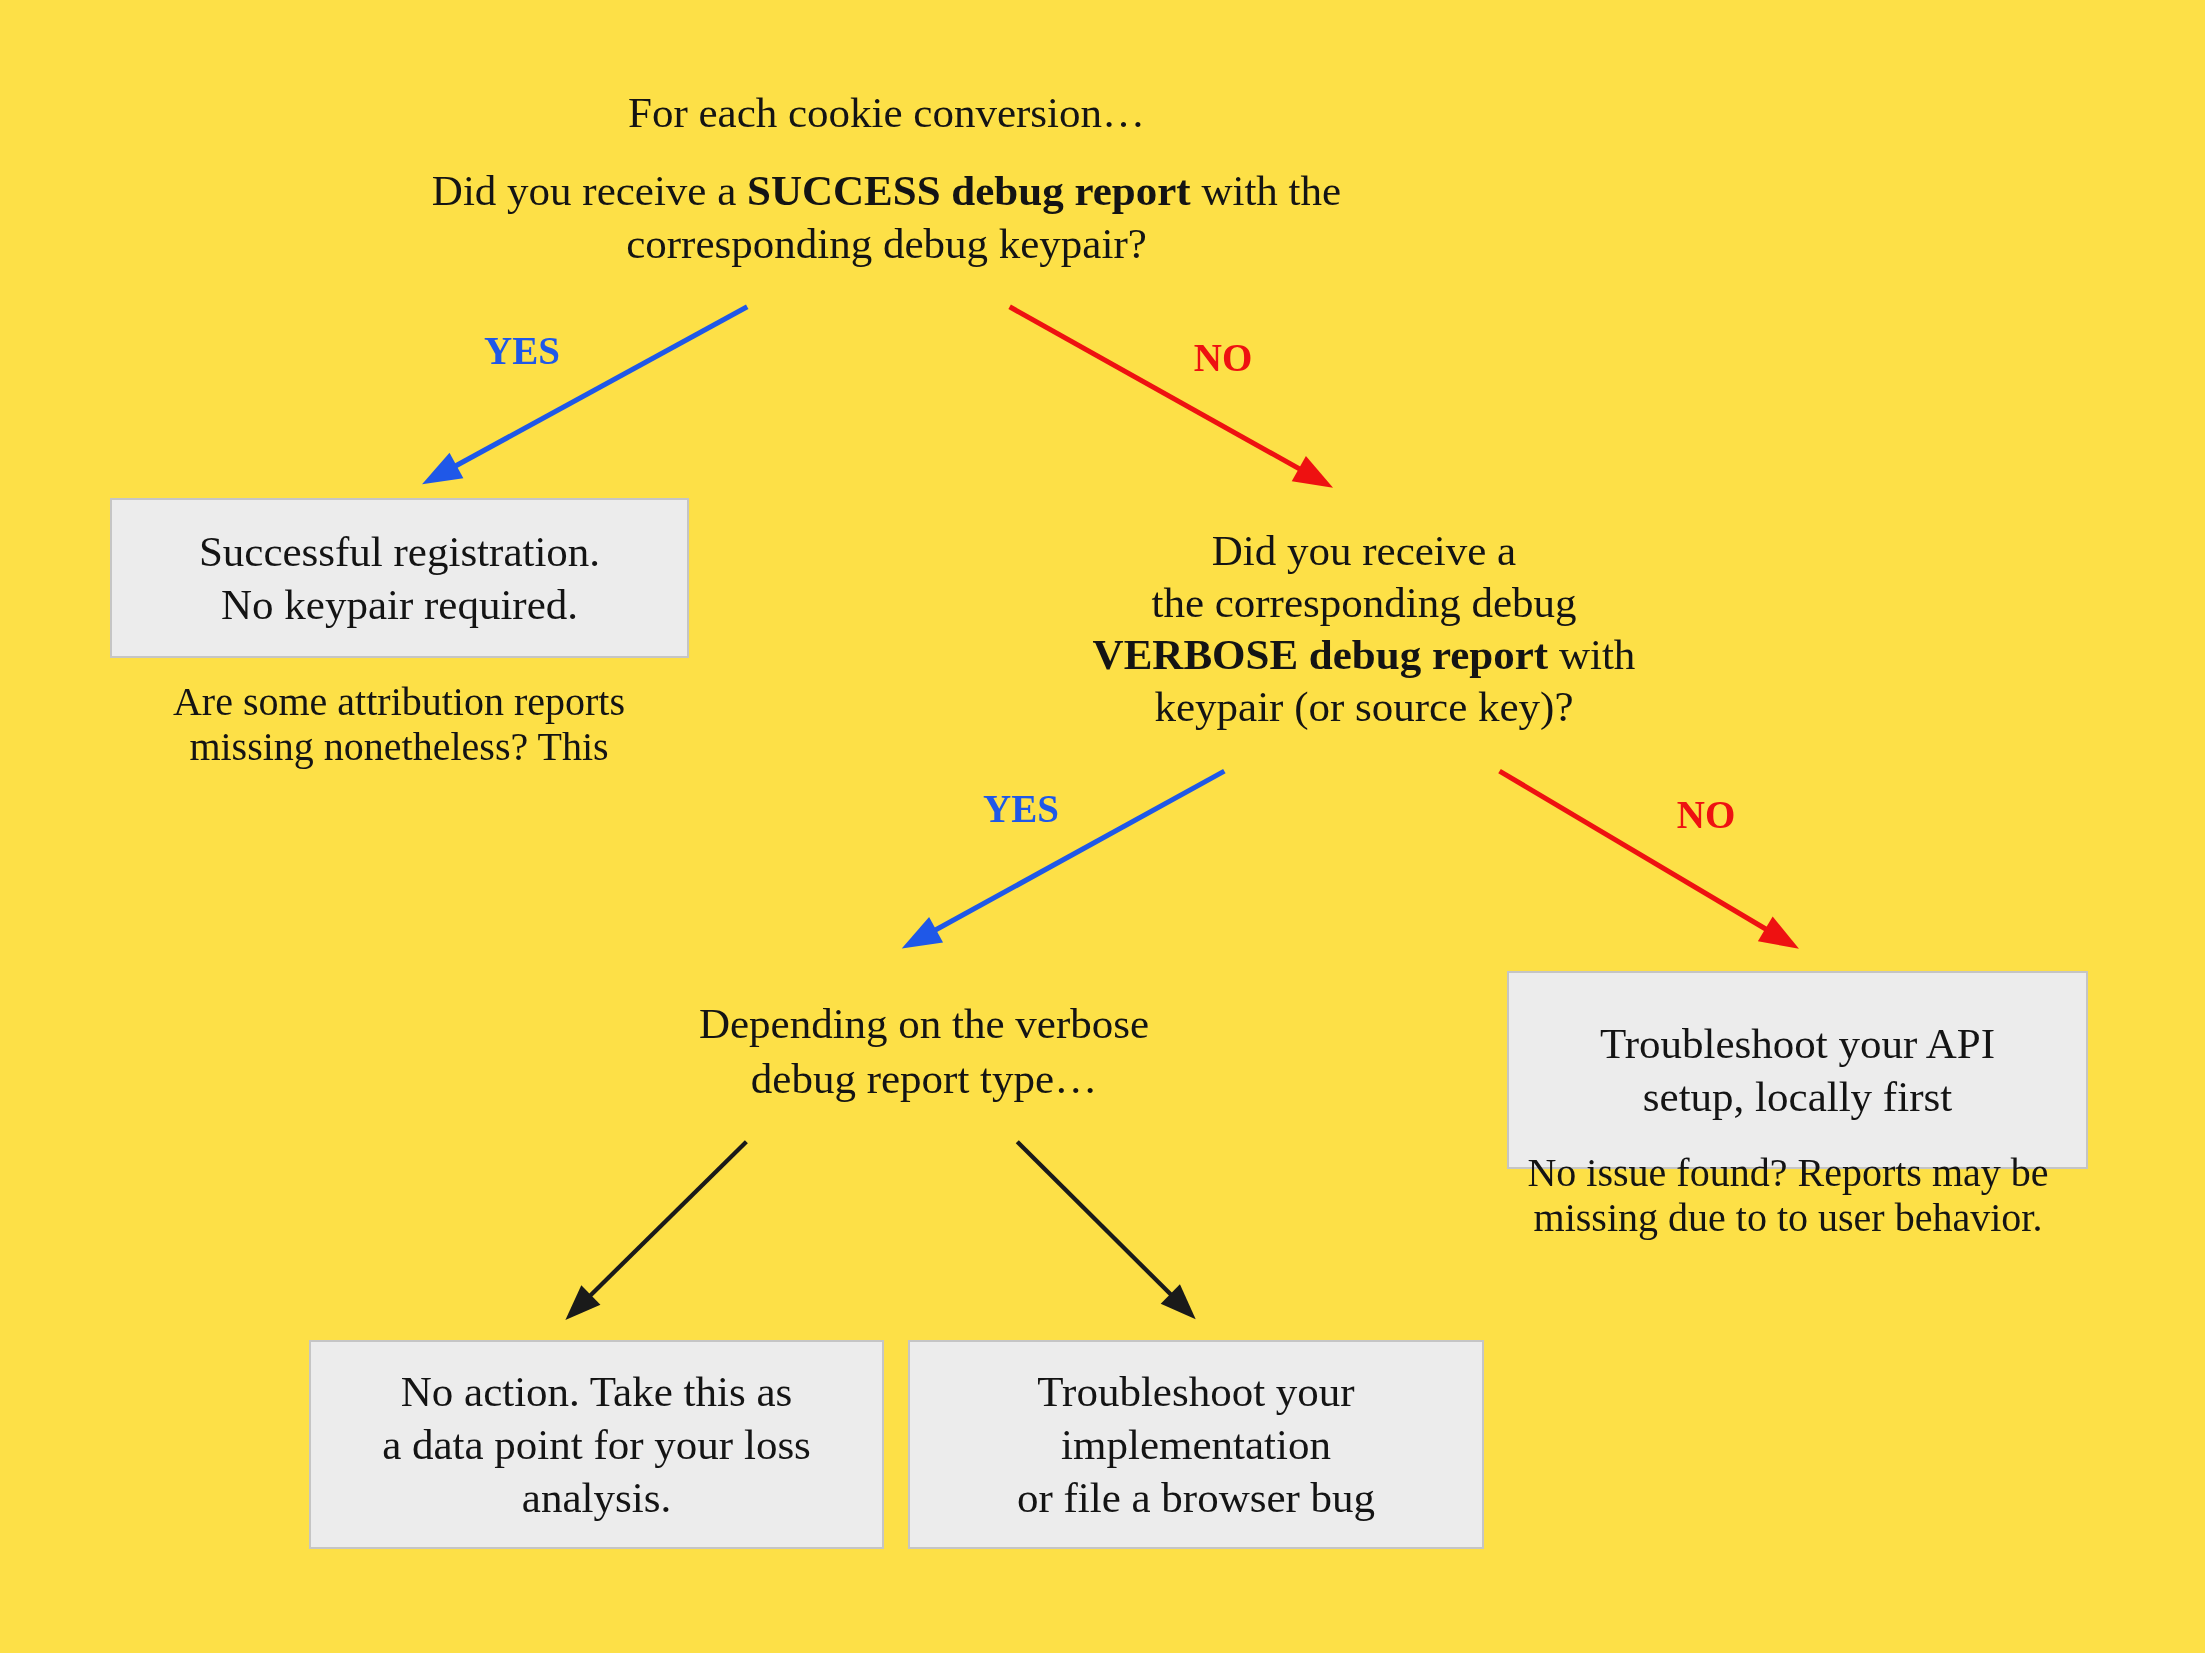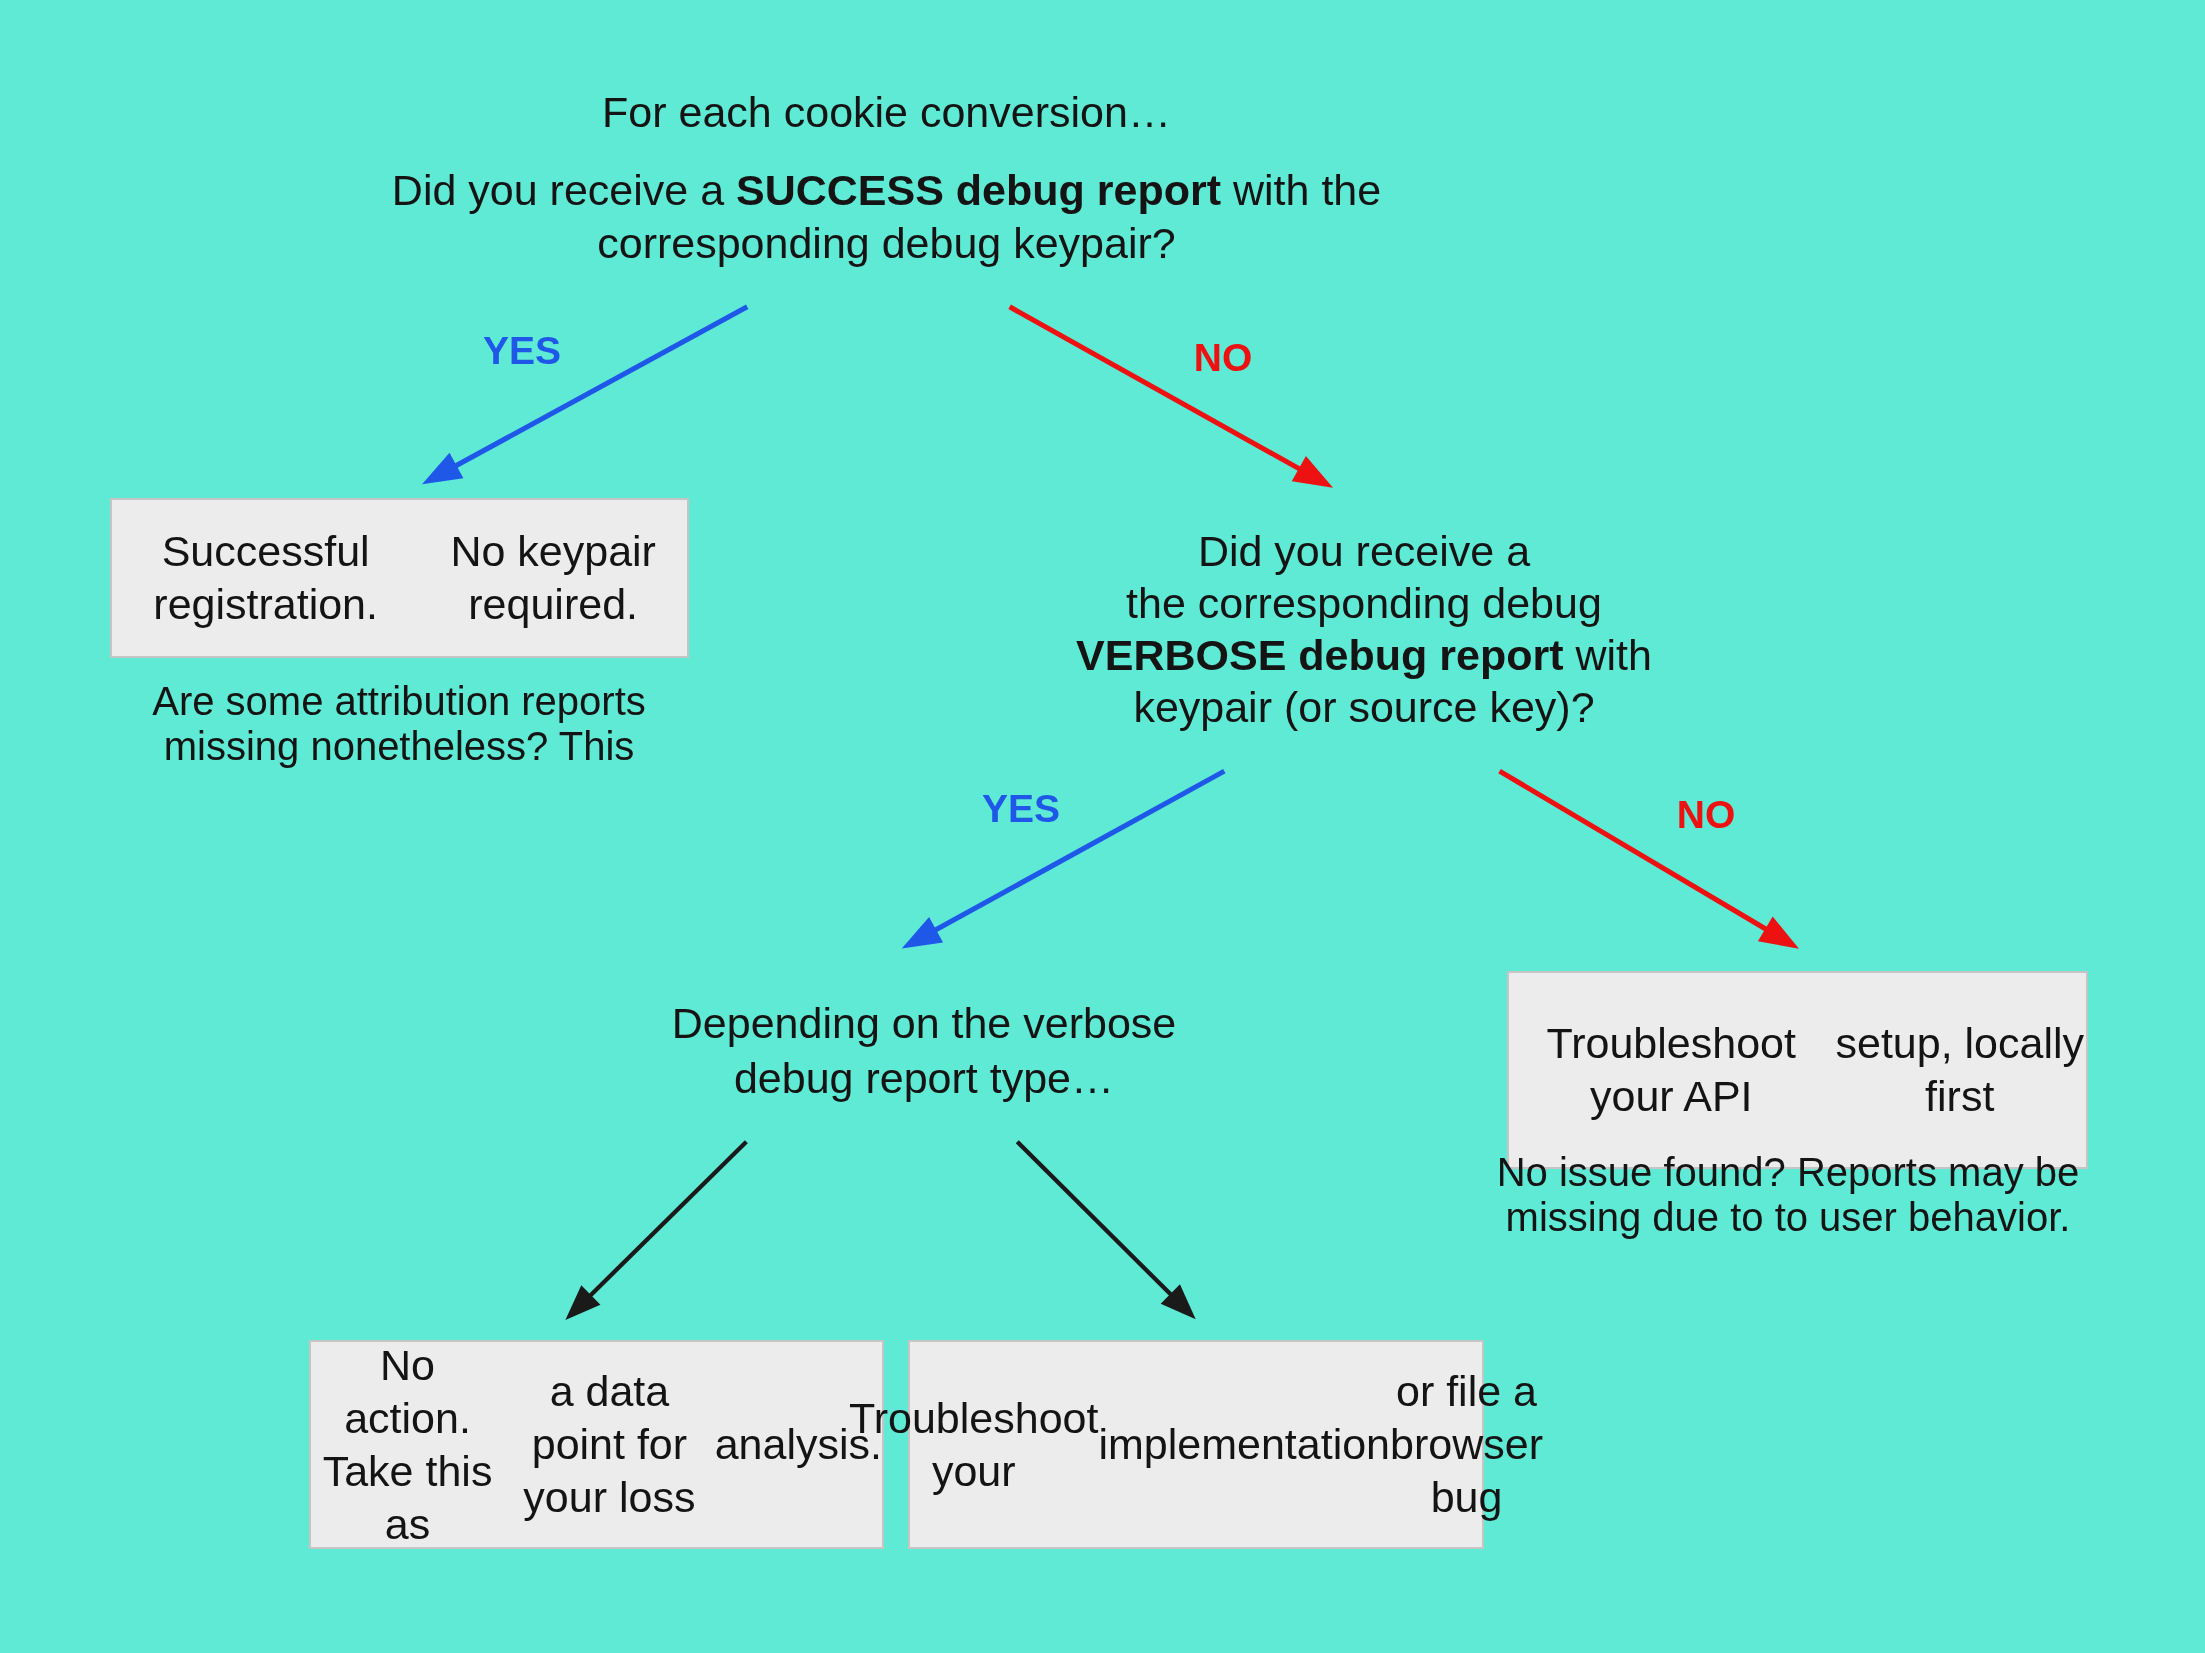--- a/index.html
+++ b/index.html
@@ -5,8 +5,8 @@
   html,body { margin:0; padding:0; background:#ffffff; }
   .canvas {
     position:relative; width:2205px; height:1653px;
-    background:#5eead4; overflow:hidden;
-    font-family:Liberation Sans, sans-serif;
+    background:#fde047; overflow:hidden;
+    font-family:Liberation Serif, serif;
     color:#141414;
   }
   .txt { position:absolute; text-align:center; }

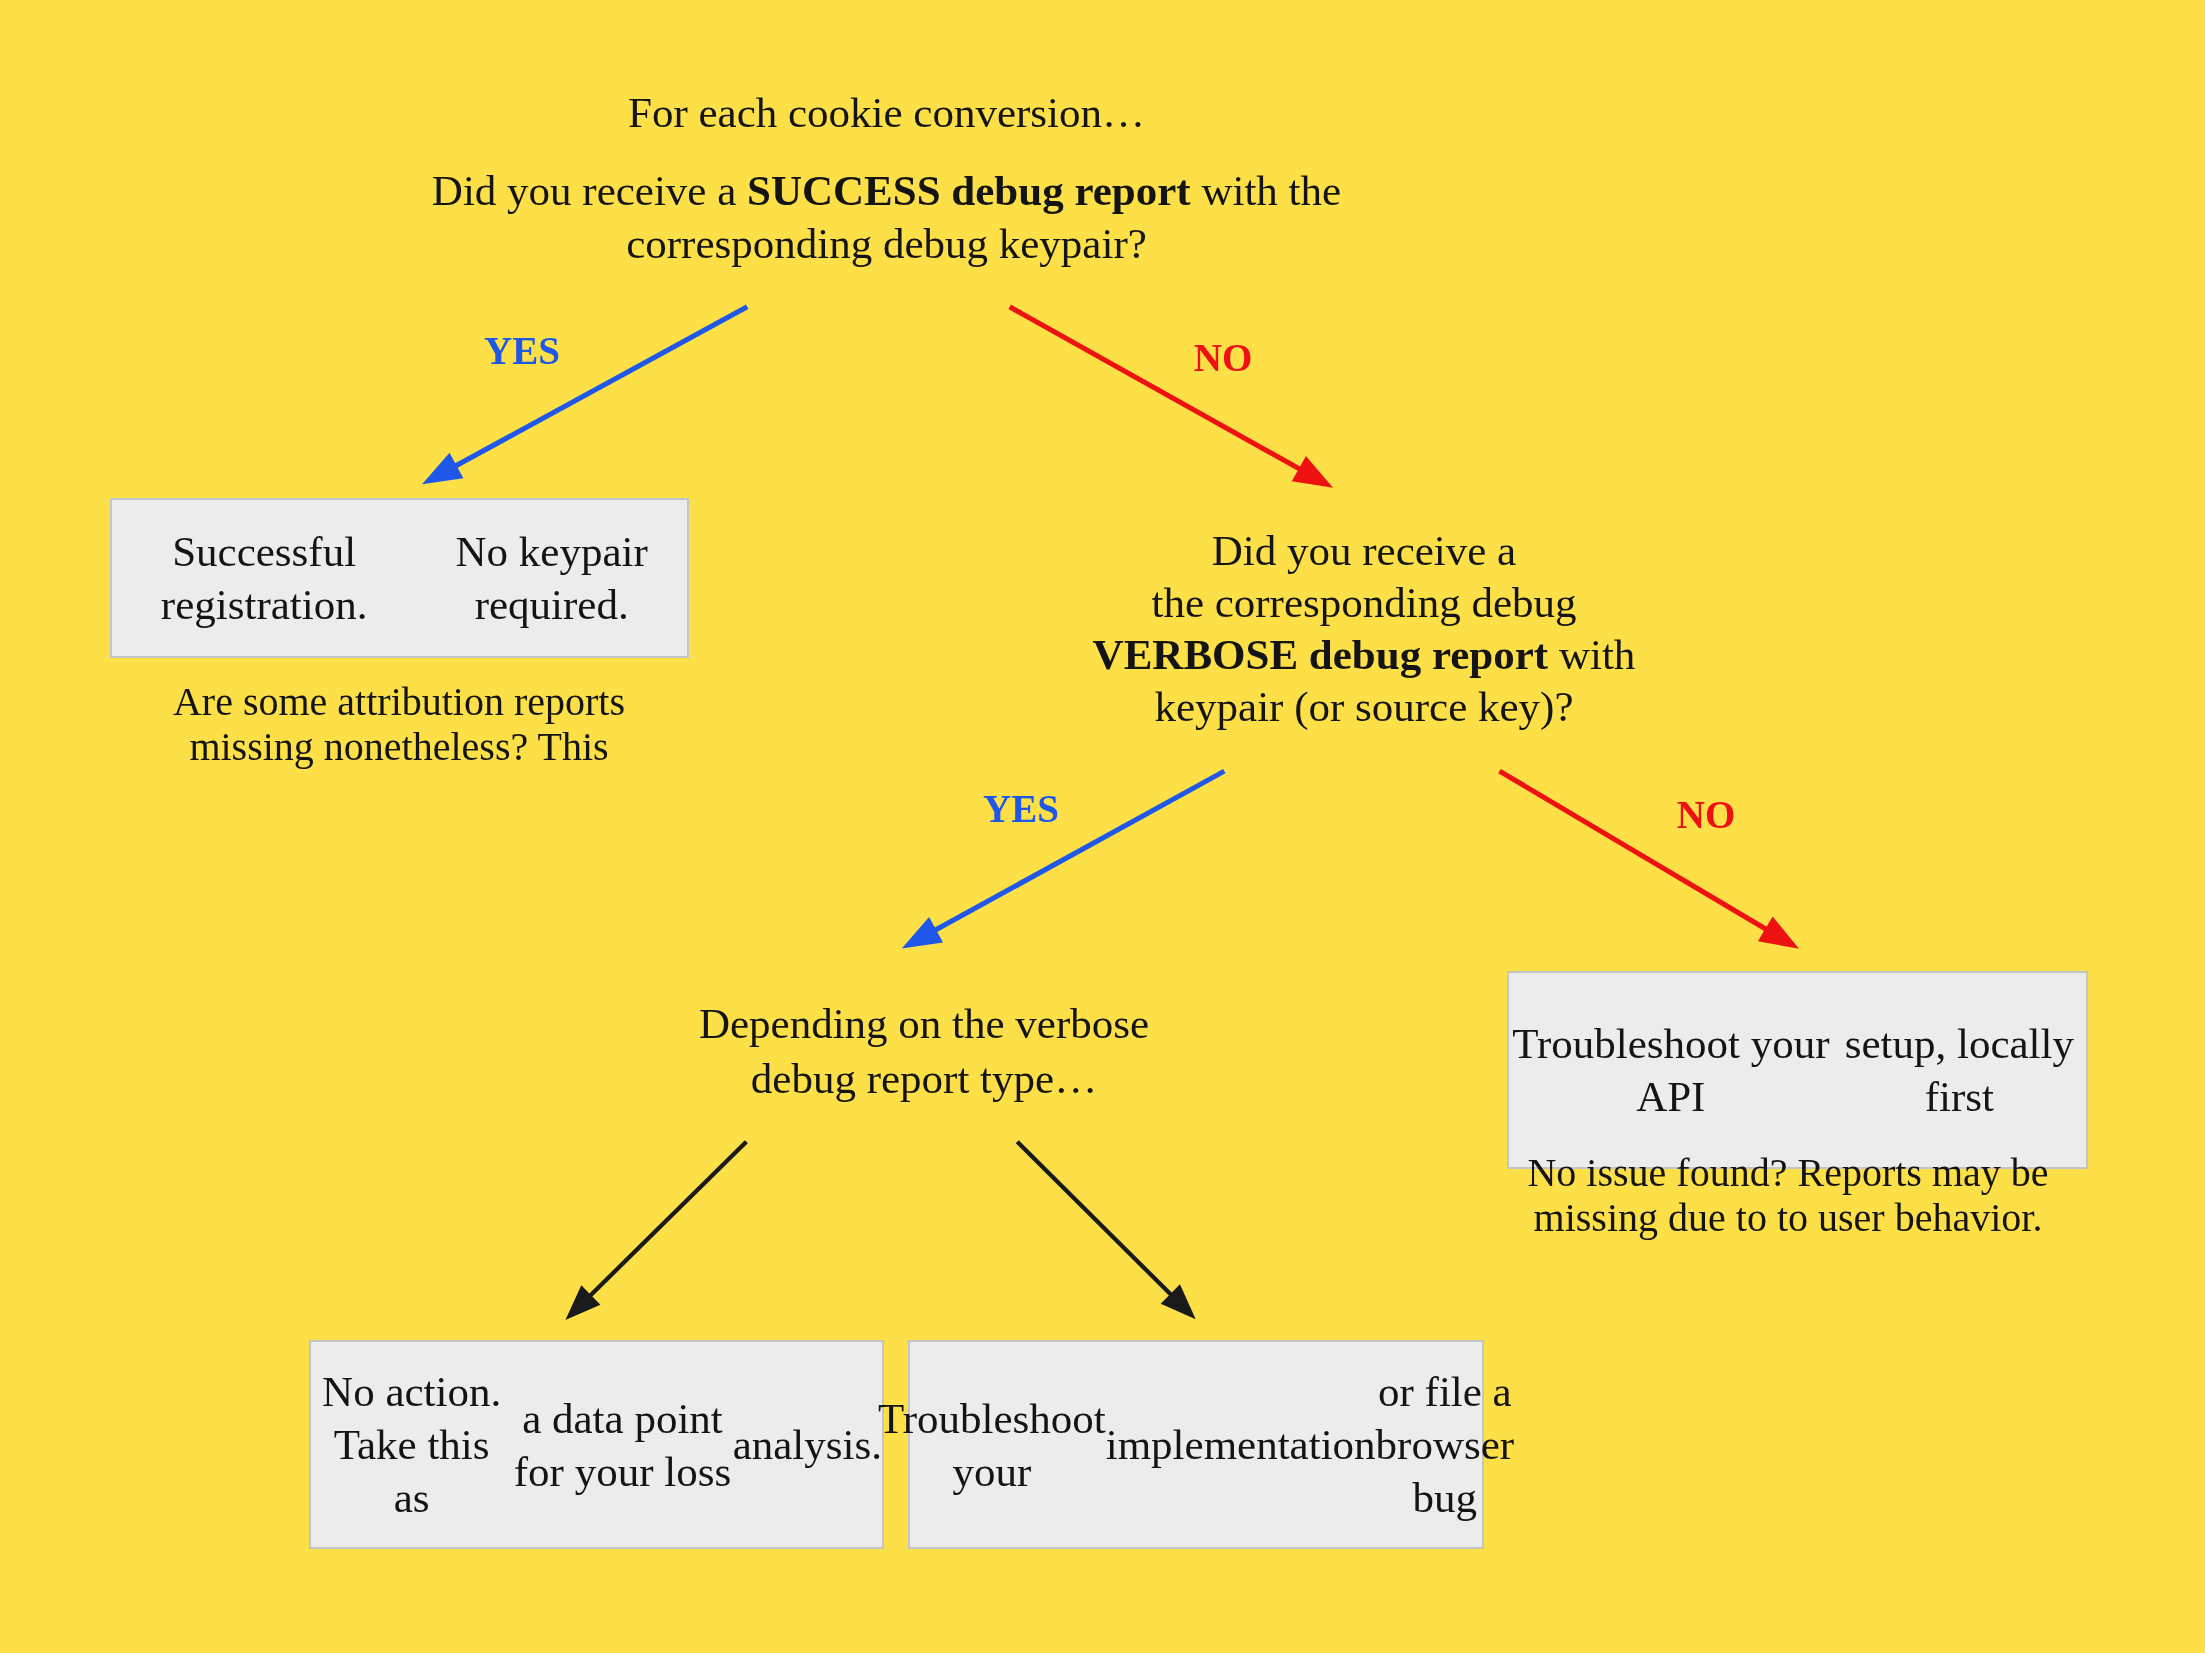--- a/index.html
+++ b/index.html
@@ -19,7 +19,7 @@
   .box {
     position:absolute; box-sizing:border-box;
     background:#ececec; border:2.6px solid #c5c5c5;
-    display:flex; flex-direction:row; align-items:center; justify-content:center;
+    display:flex; flex-direction:column; align-items:center; justify-content:center;
     font-size:43px; line-height:53px; text-align:center;
   }
   .arrows { position:absolute; left:0; top:0; }

